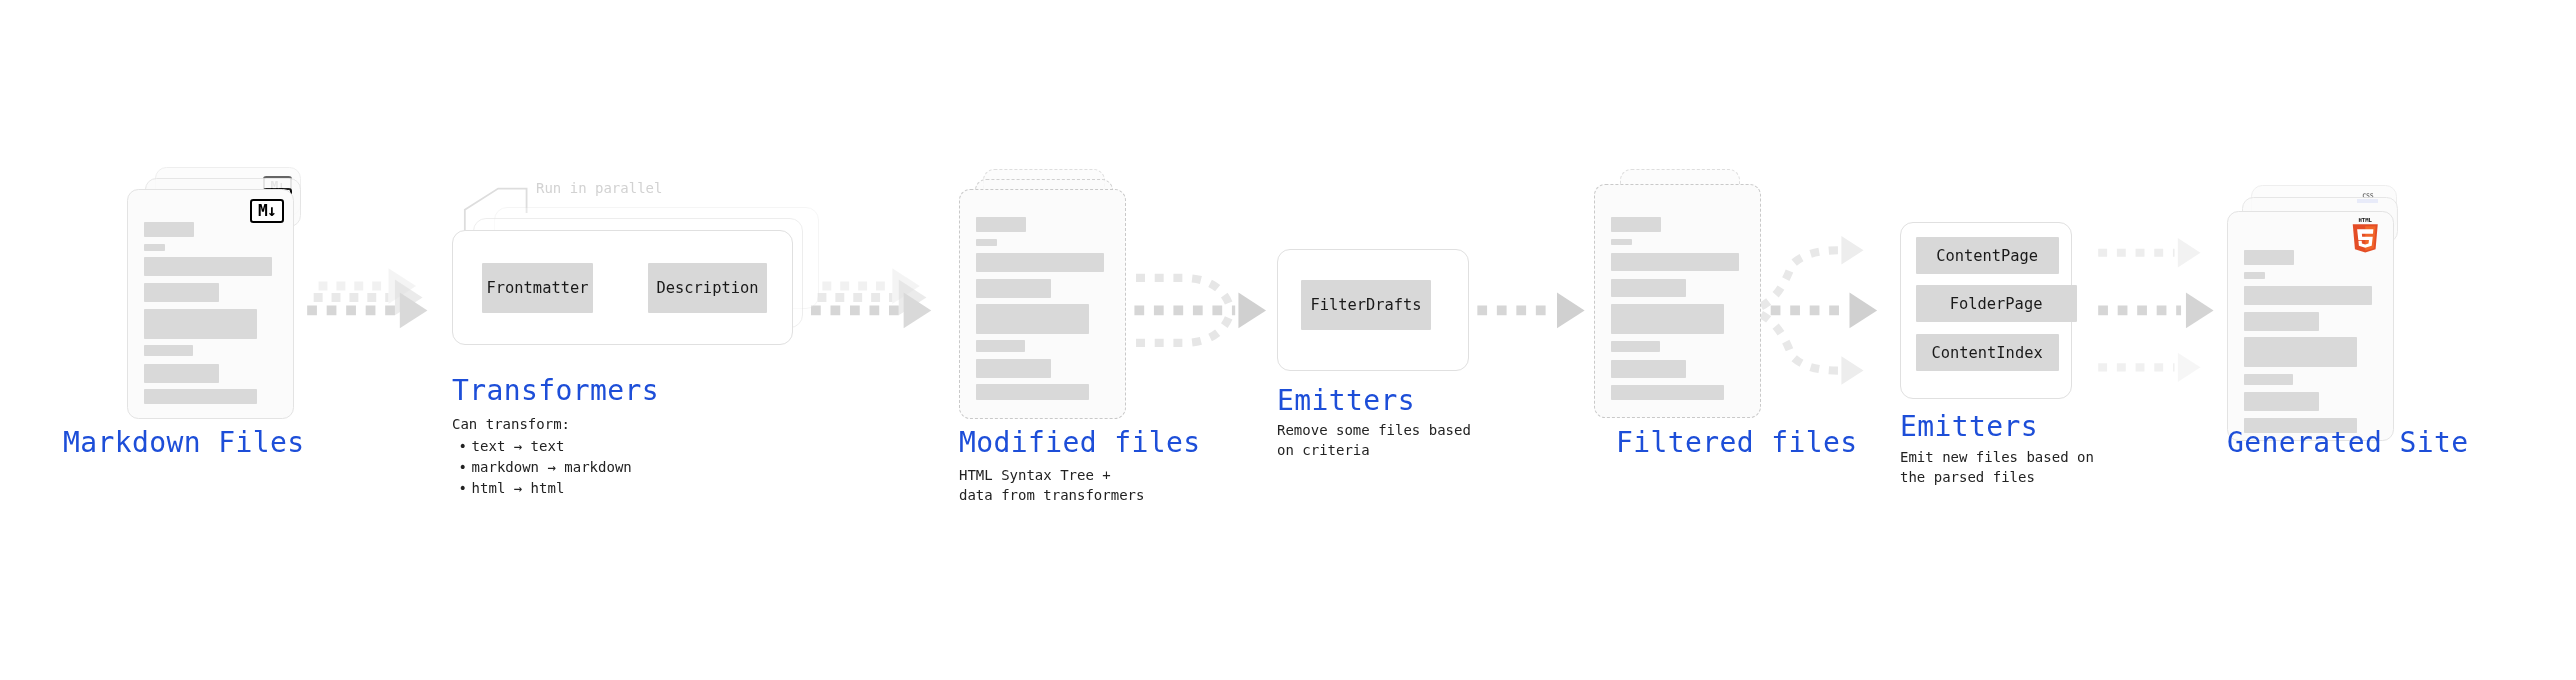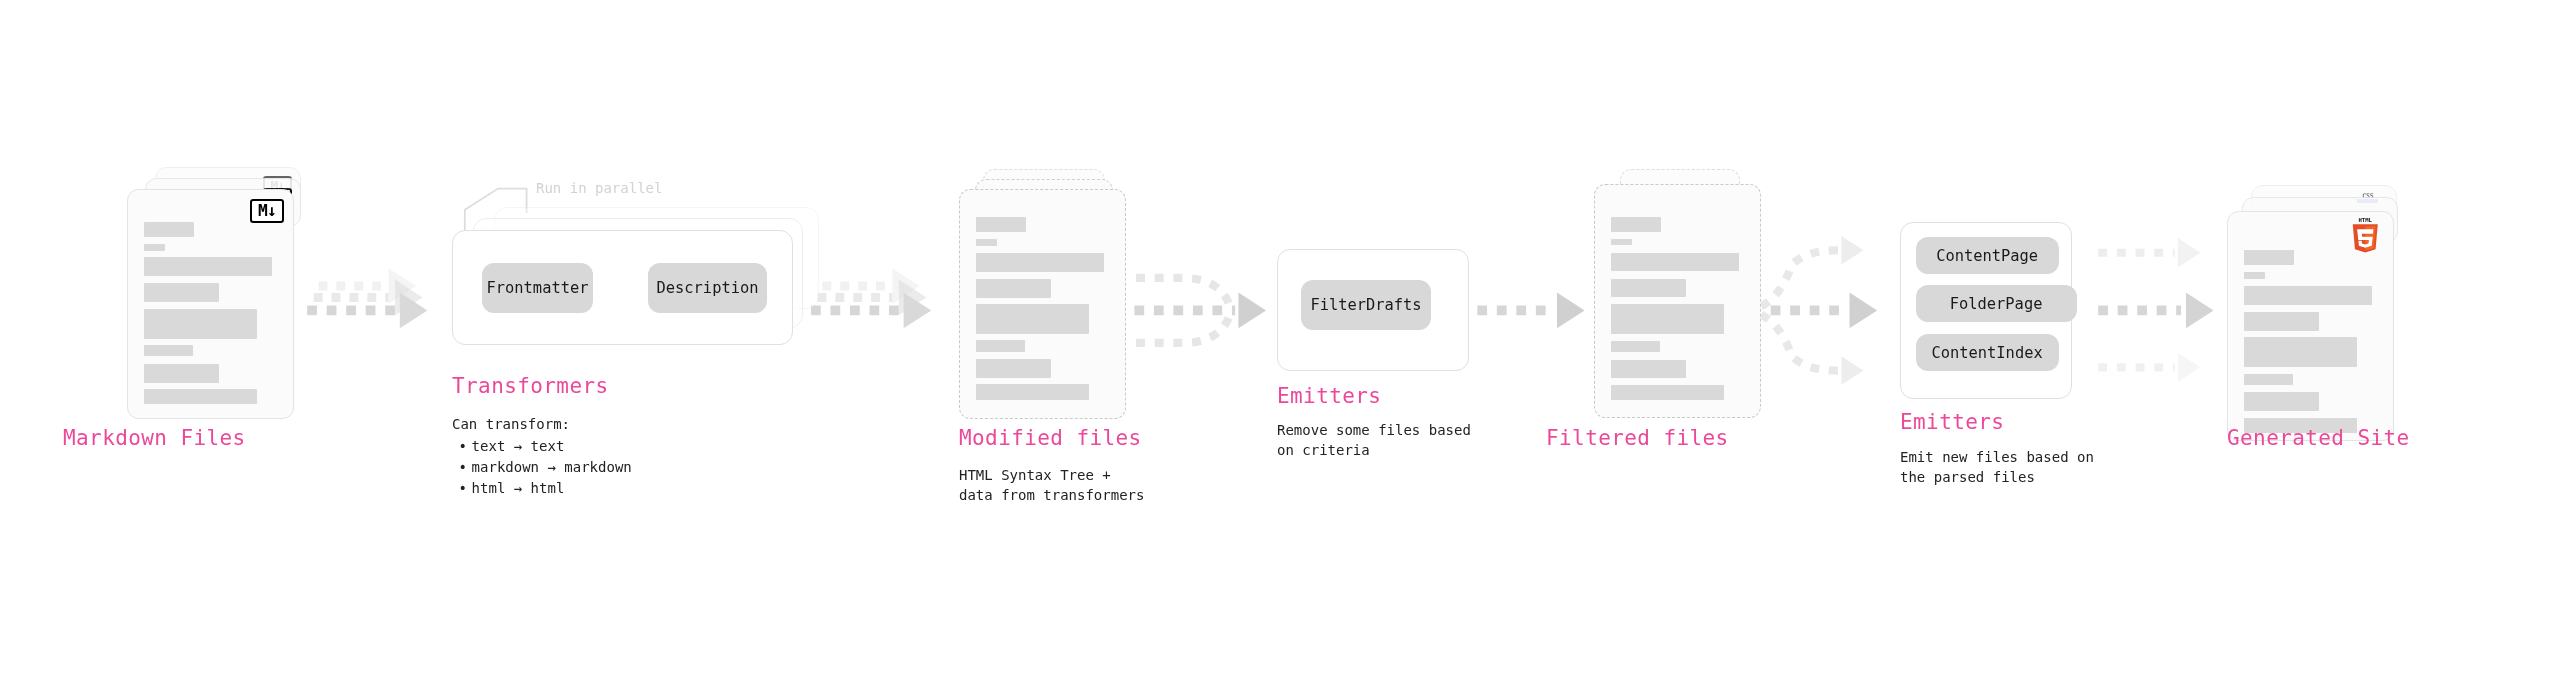--- a/index.html
+++ b/index.html
@@ -70,7 +70,7 @@
   .pbox.g2{opacity:.55;}
   .chip{
     position:absolute;box-sizing:border-box;
-    background:#d8d8d8;border-radius:12px;
+    background:#d8d8d8;border-radius:1px;
     display:flex;align-items:center;justify-content:center;
     font-size:15.4px;color:#1a1a1a;white-space:nowrap;
   }

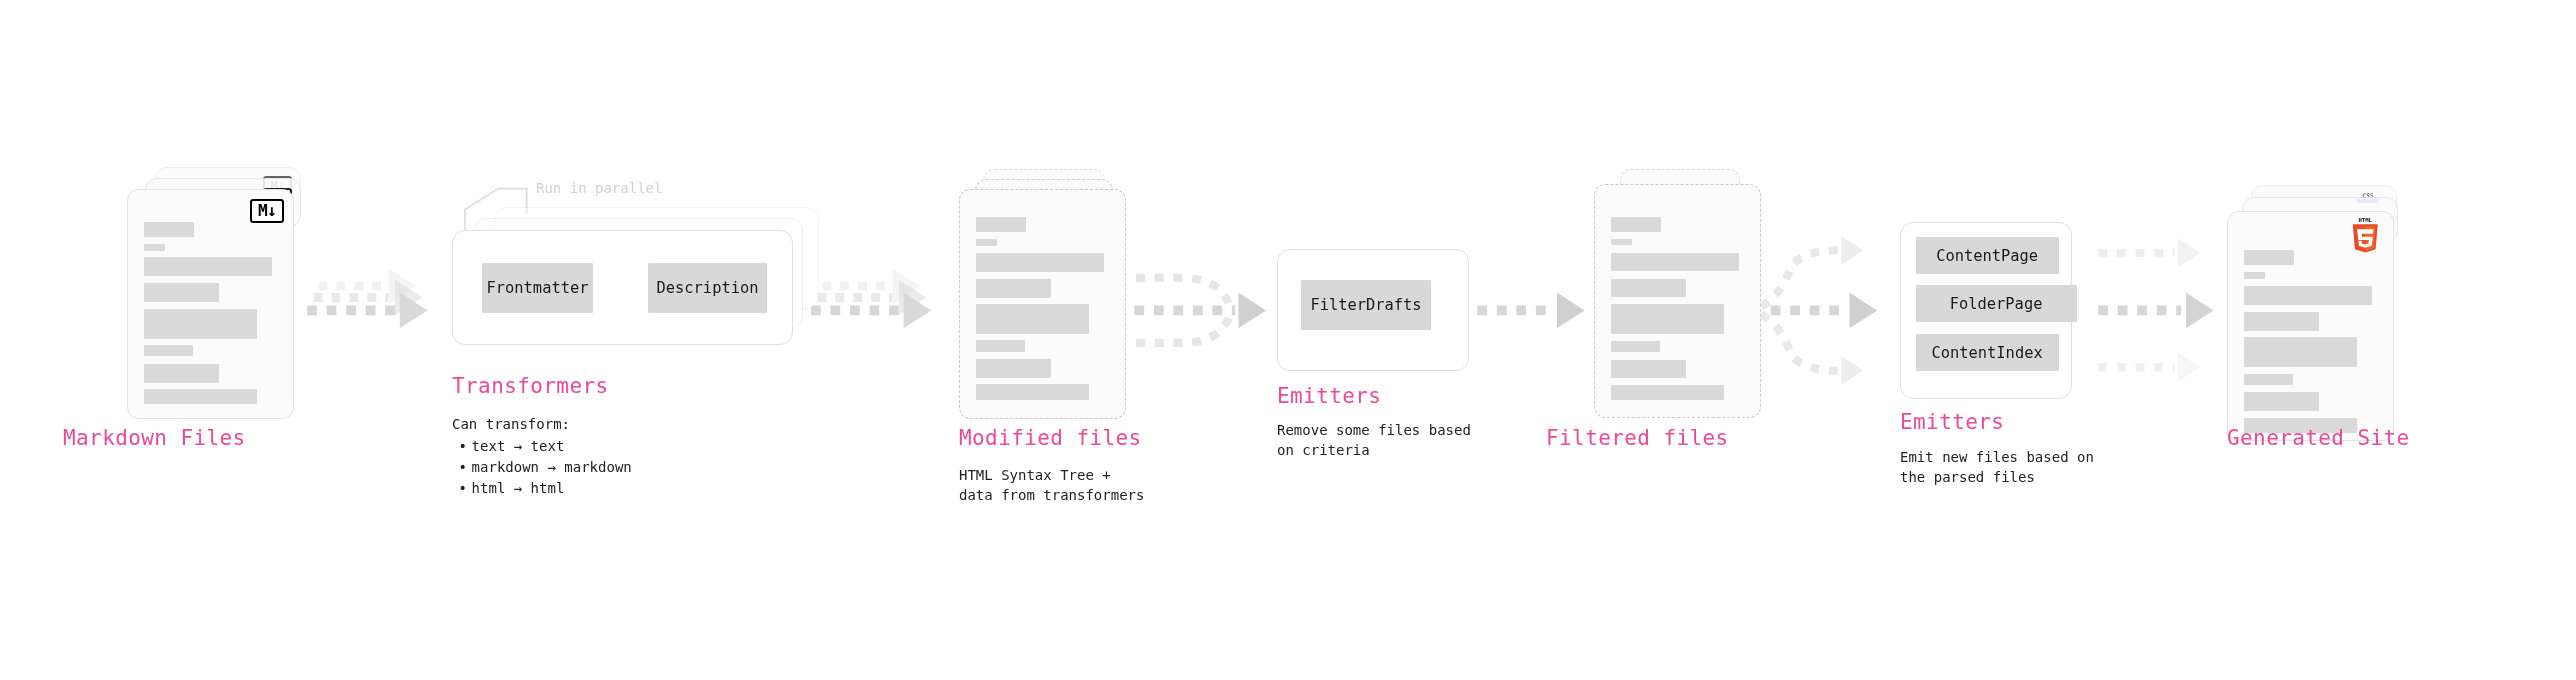--- a/index.html
+++ b/index.html
@@ -17,7 +17,7 @@
 
   
   .stage-title{
-    font-size:21px;letter-spacing:0.4px;color:#ec4899;white-space:nowrap;
+    font-size:28px;letter-spacing:0.4px;color:#1d4ed8;white-space:nowrap;
     font-weight:400;
   }
   .stage-desc{

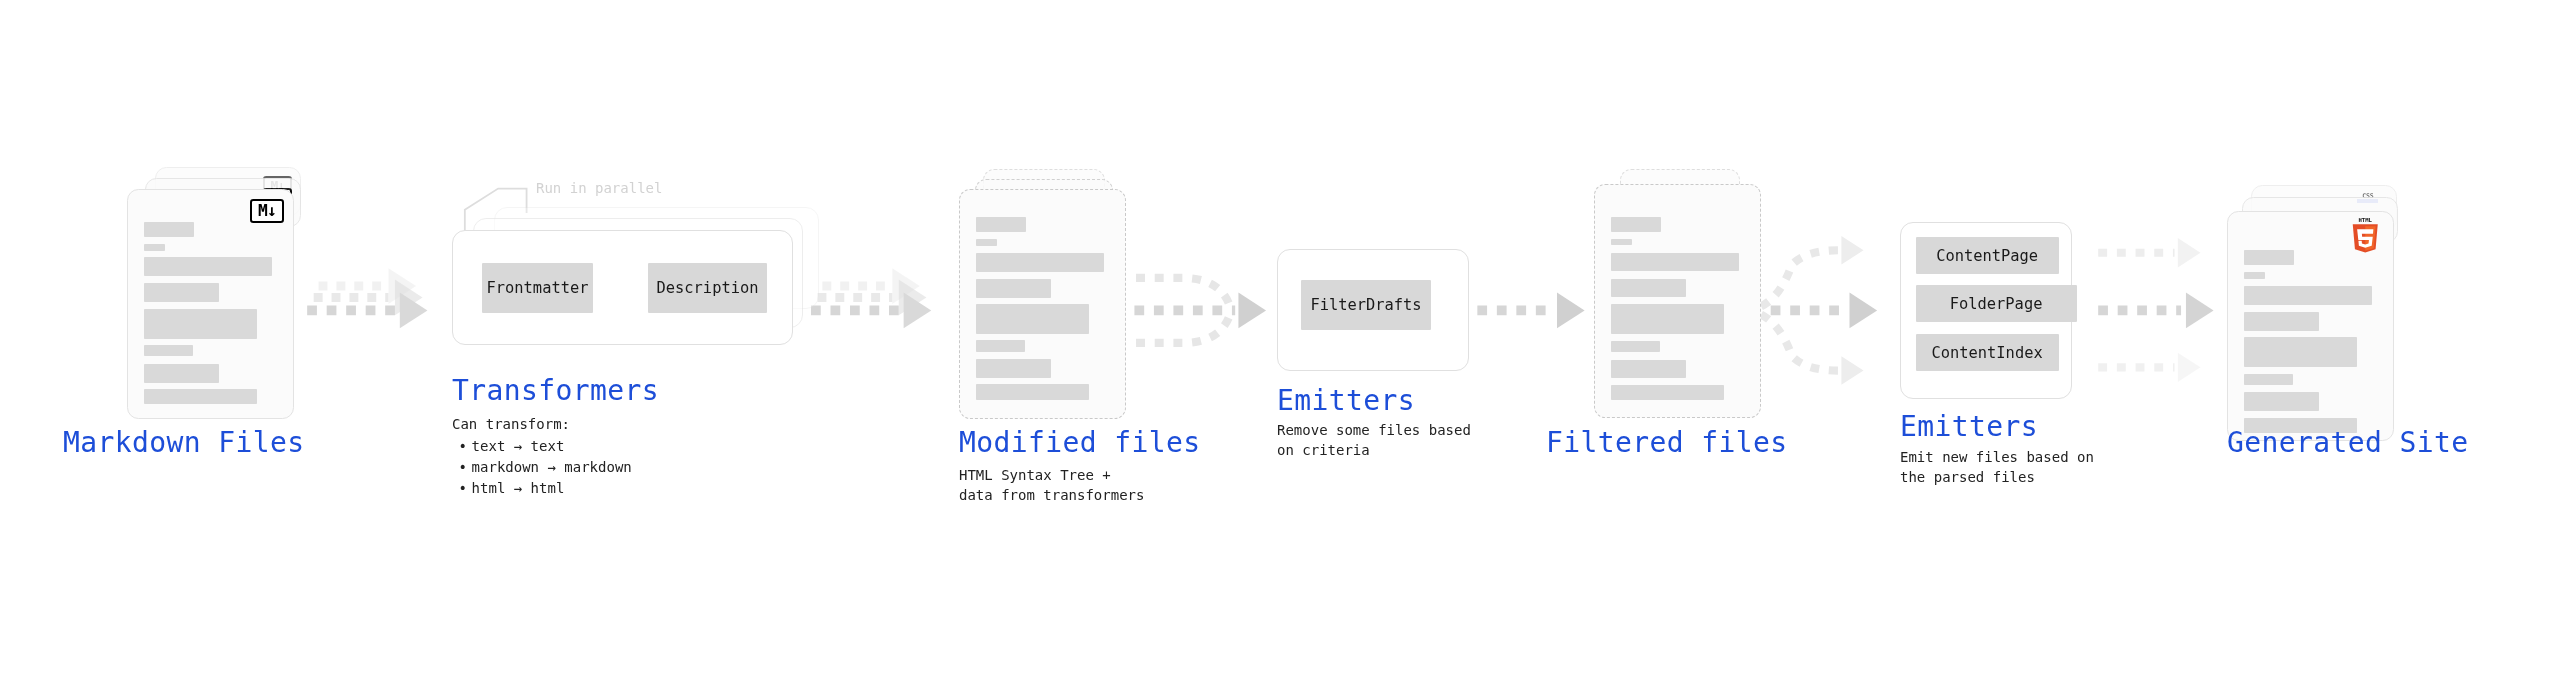--- a/index.html
+++ b/index.html
@@ -284,7 +284,7 @@
     </div>
   </div>
 
-  <div class="abs stage-title" style="left:1546px;top:426px;text-align:center;">Filtered files</div>
+  <div class="abs stage-title" style="left:1616px;top:426px;text-align:center;">Filtered files</div>
 
   <div class="pbox" style="left:1900px;top:222px;width:172px;height:177px;">
     <div class="chip" style="left:14.6px;top:14px;width:143px;height:37px;">ContentPage</div>

